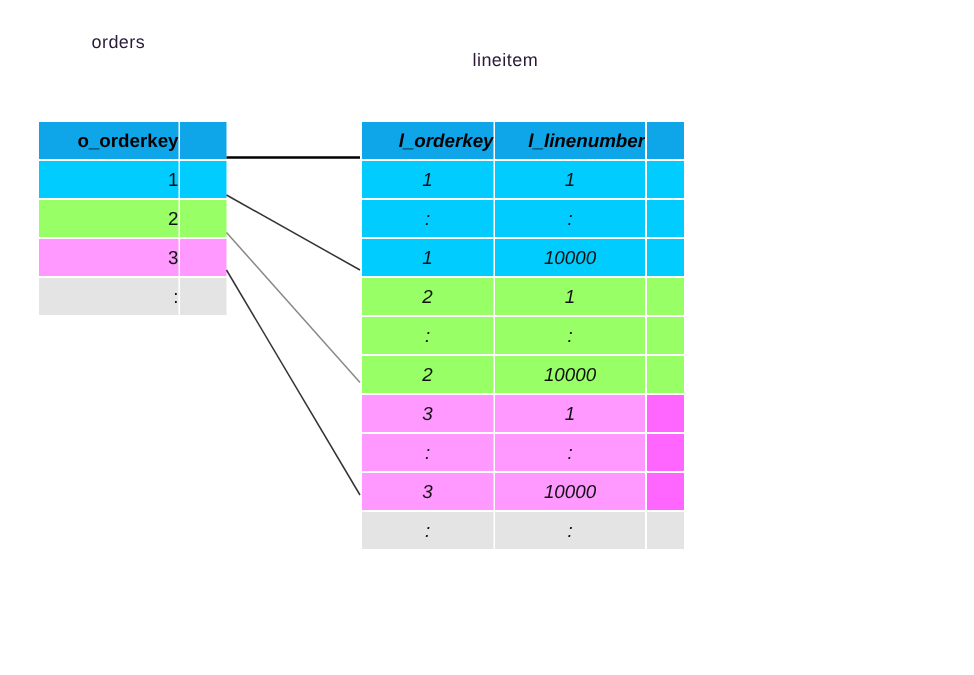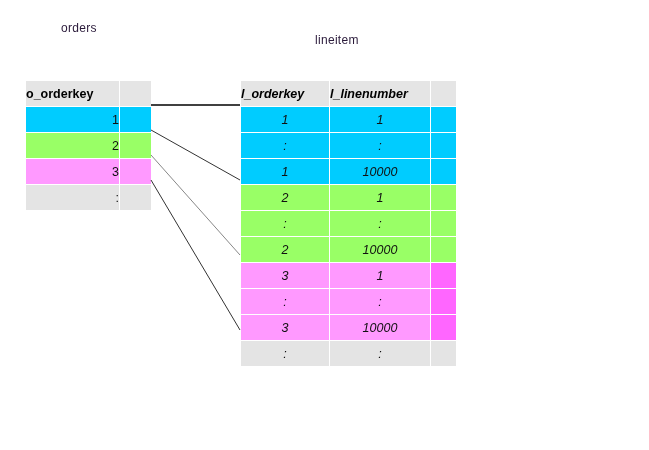--- a/index.html
+++ b/index.html
@@ -47,10 +47,10 @@
     overflow: hidden;
   }
   .er-table th {
-    background: #e5e5e5;
+    background: #0ea5e9;
     color: #000000;
     font-weight: bold;
-    text-align: left;
+    text-align: right;
     font-size: 12.5px;
     height: 25px;
   }

